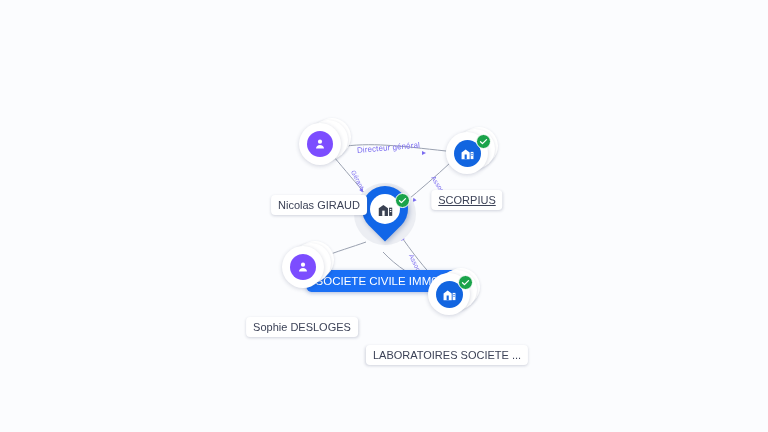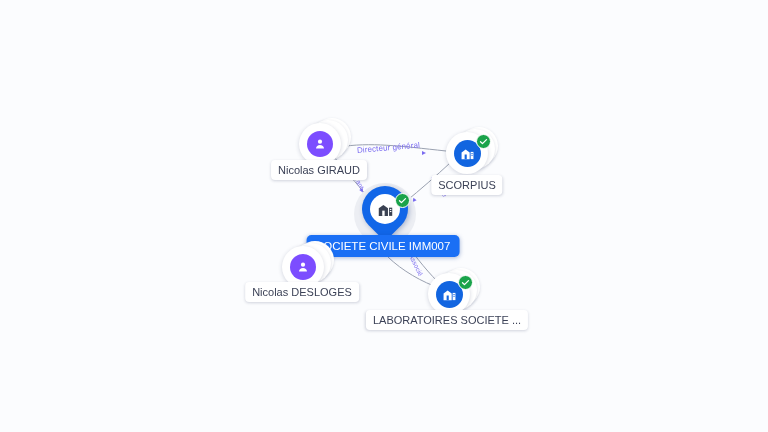--- a/index.html
+++ b/index.html
@@ -153,6 +153,7 @@
     border-radius: 4px;
     box-shadow: 0 1px 3px rgba(40,50,90,0.20);
     transform: translateX(-50%);
+    margin-top: 35px;
   }
   .node-label.primary {
     background: #1a6ff5;

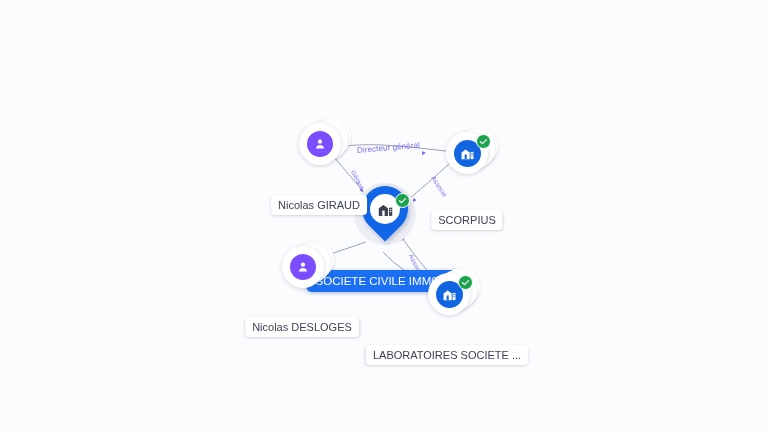--- a/index.html
+++ b/index.html
@@ -267,7 +267,7 @@
           </svg>
         </div>
       </div>
-      <div class="node-label" style="left: 467px; top: 175px;">SCORPIUS</div>
+      <div class="node-label" style="left: 467px; top: 155px; text-decoration: underline;">SCORPIUS</div>
       <div class="node" style="left: 303px; top: 267px;">
         <div class="stack" style="left: -7px; top: -26px; width: 38px; height: 38px;"></div>
         <div class="stack" style="left: -12px; top: -24px; width: 40px; height: 40px;"></div>

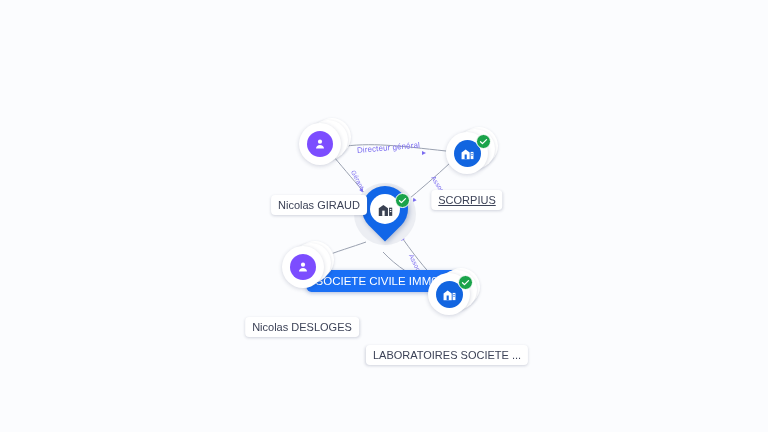--- a/index.html
+++ b/index.html
@@ -282,7 +282,7 @@
           </div>
         </div>
       </div>
-      <div class="node-label" style="left: 302px; top: 282px;">Nicolas DESLOGES</div>
+      <div class="node-label" style="left: 302px; top: 282px;">Sophie DESLOGES</div>
       <div class="node" style="left: 449px; top: 294px;">
         <div class="stack" style="left: -7px; top: -26px; width: 38px; height: 38px;"></div>
         <div class="stack" style="left: -12px; top: -24px; width: 40px; height: 40px;"></div>

